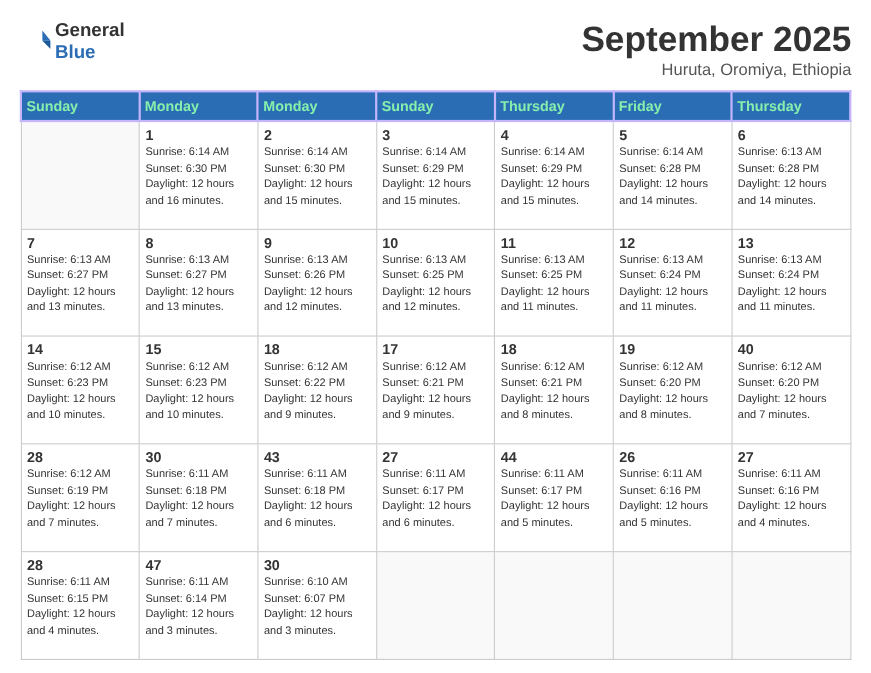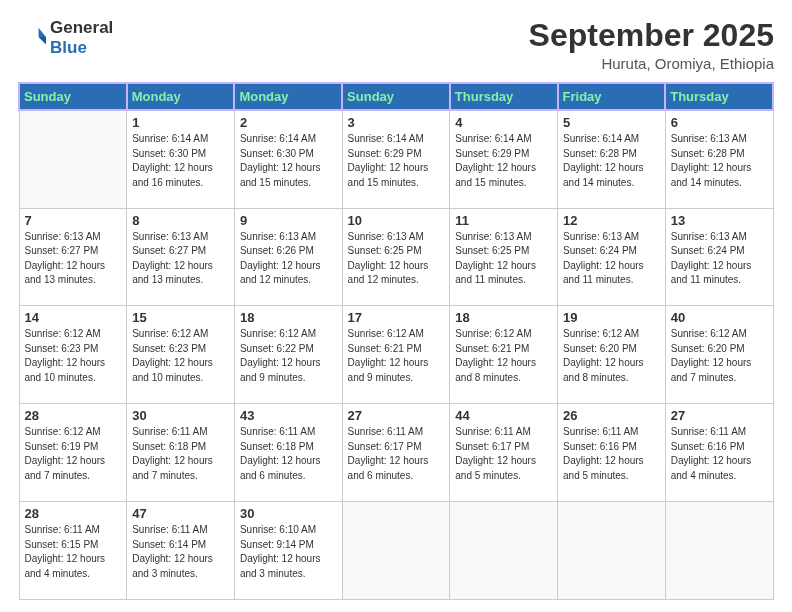--- a/index.html
+++ b/index.html
@@ -337,7 +337,7 @@
           <td>
             <span class="day-number">30</span>
             <div class="day-info" style="white-space: pre-line;">Sunrise: 6:10 AM
-Sunset: 9:14 PM
+Sunset: 6:07 PM
 Daylight: 12 hours
 and 3 minutes.</div>
           </td>

